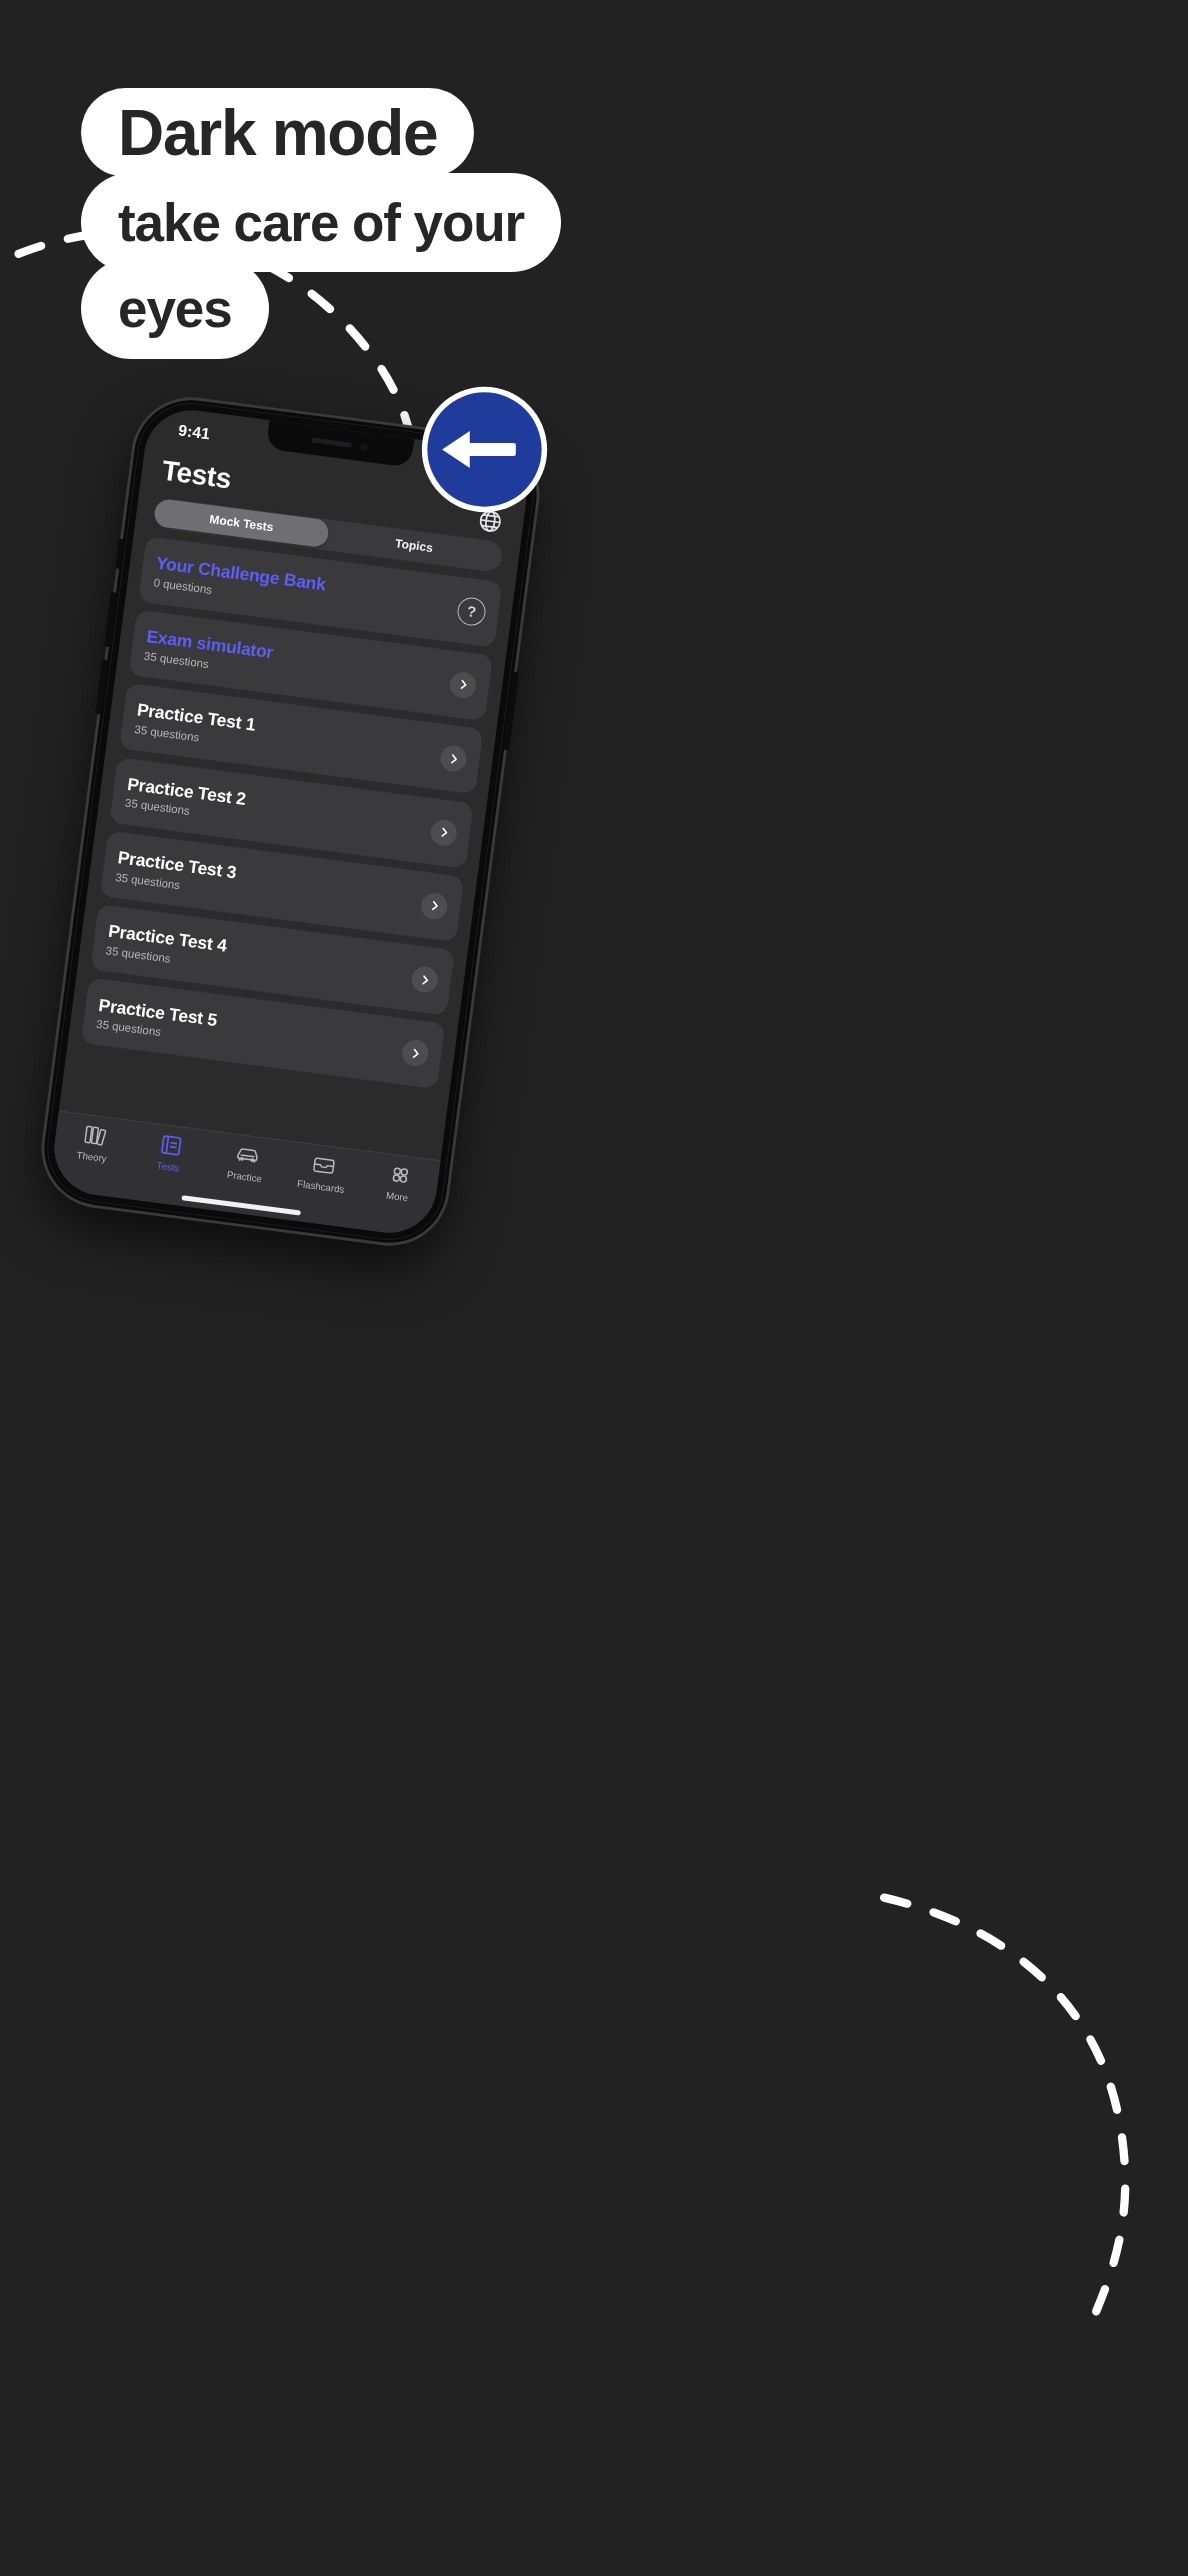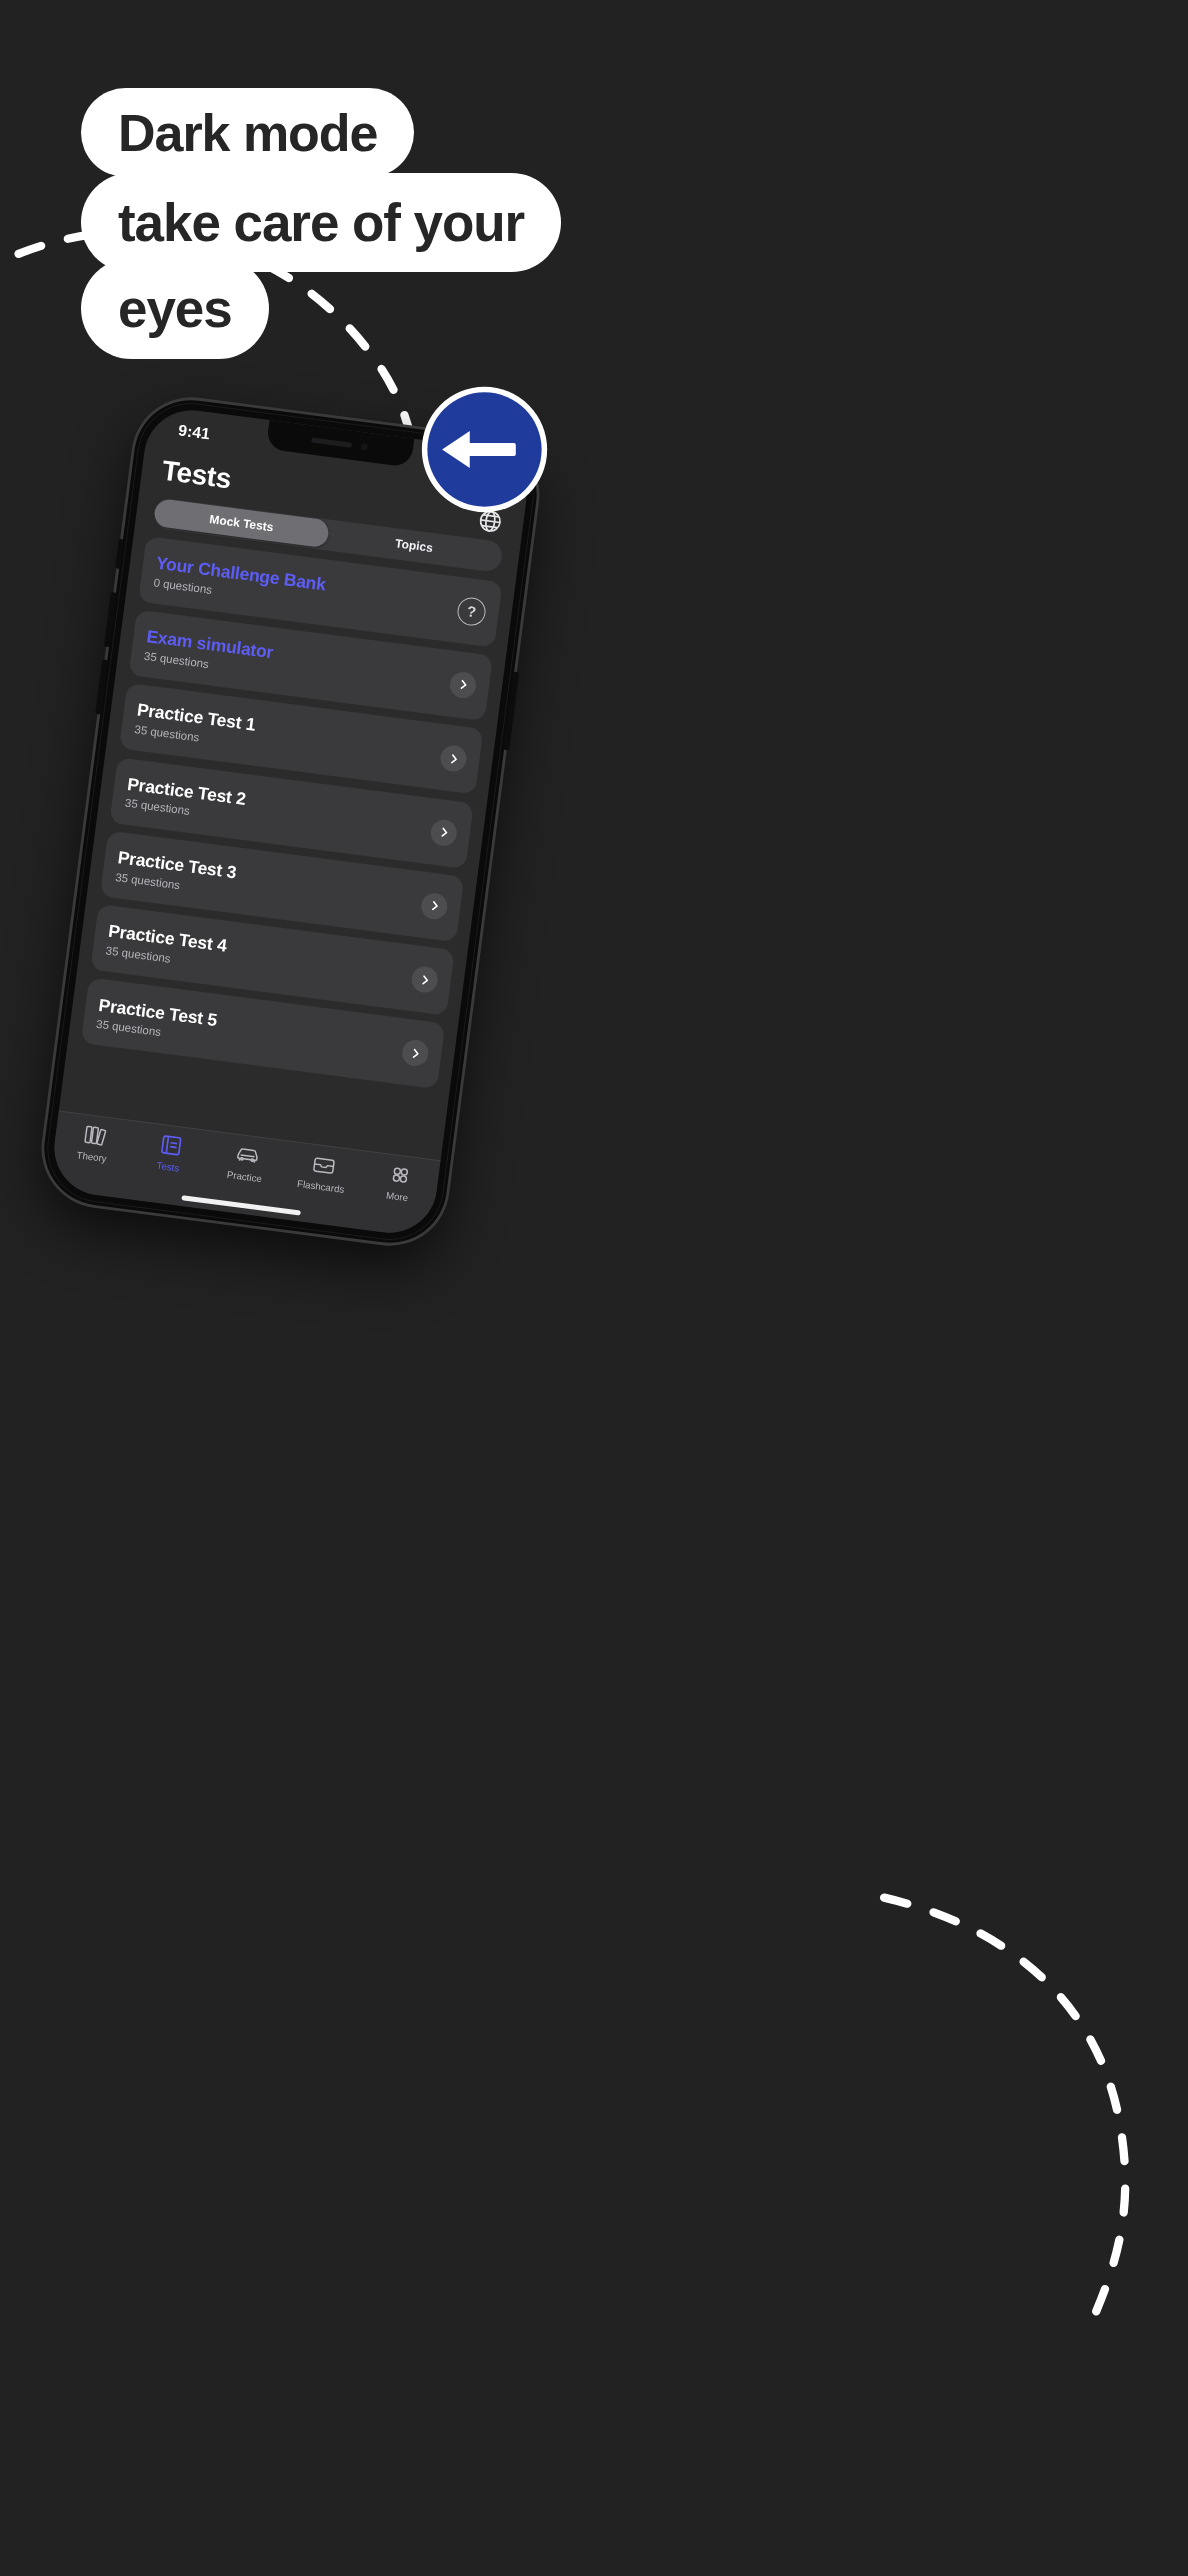--- a/index.html
+++ b/index.html
@@ -23,7 +23,7 @@
     display:flex;
     align-items:center;
   }
-  .pill-1 { left:81px;  top:88px;  height:89px;  padding:0 37px; font-size:52px; }
+  .pill-1 { left:81px;  top:88px;  height:89px;  padding:0 37px; font-size:64px; }
   .pill-2 { left:81px;  top:173px; height:99px;  padding:8px 37px; font-size:53px; }
   .pill-3 { left:81px;  top:258px; height:101px;  padding:0 37px; font-size:53px; }
 

